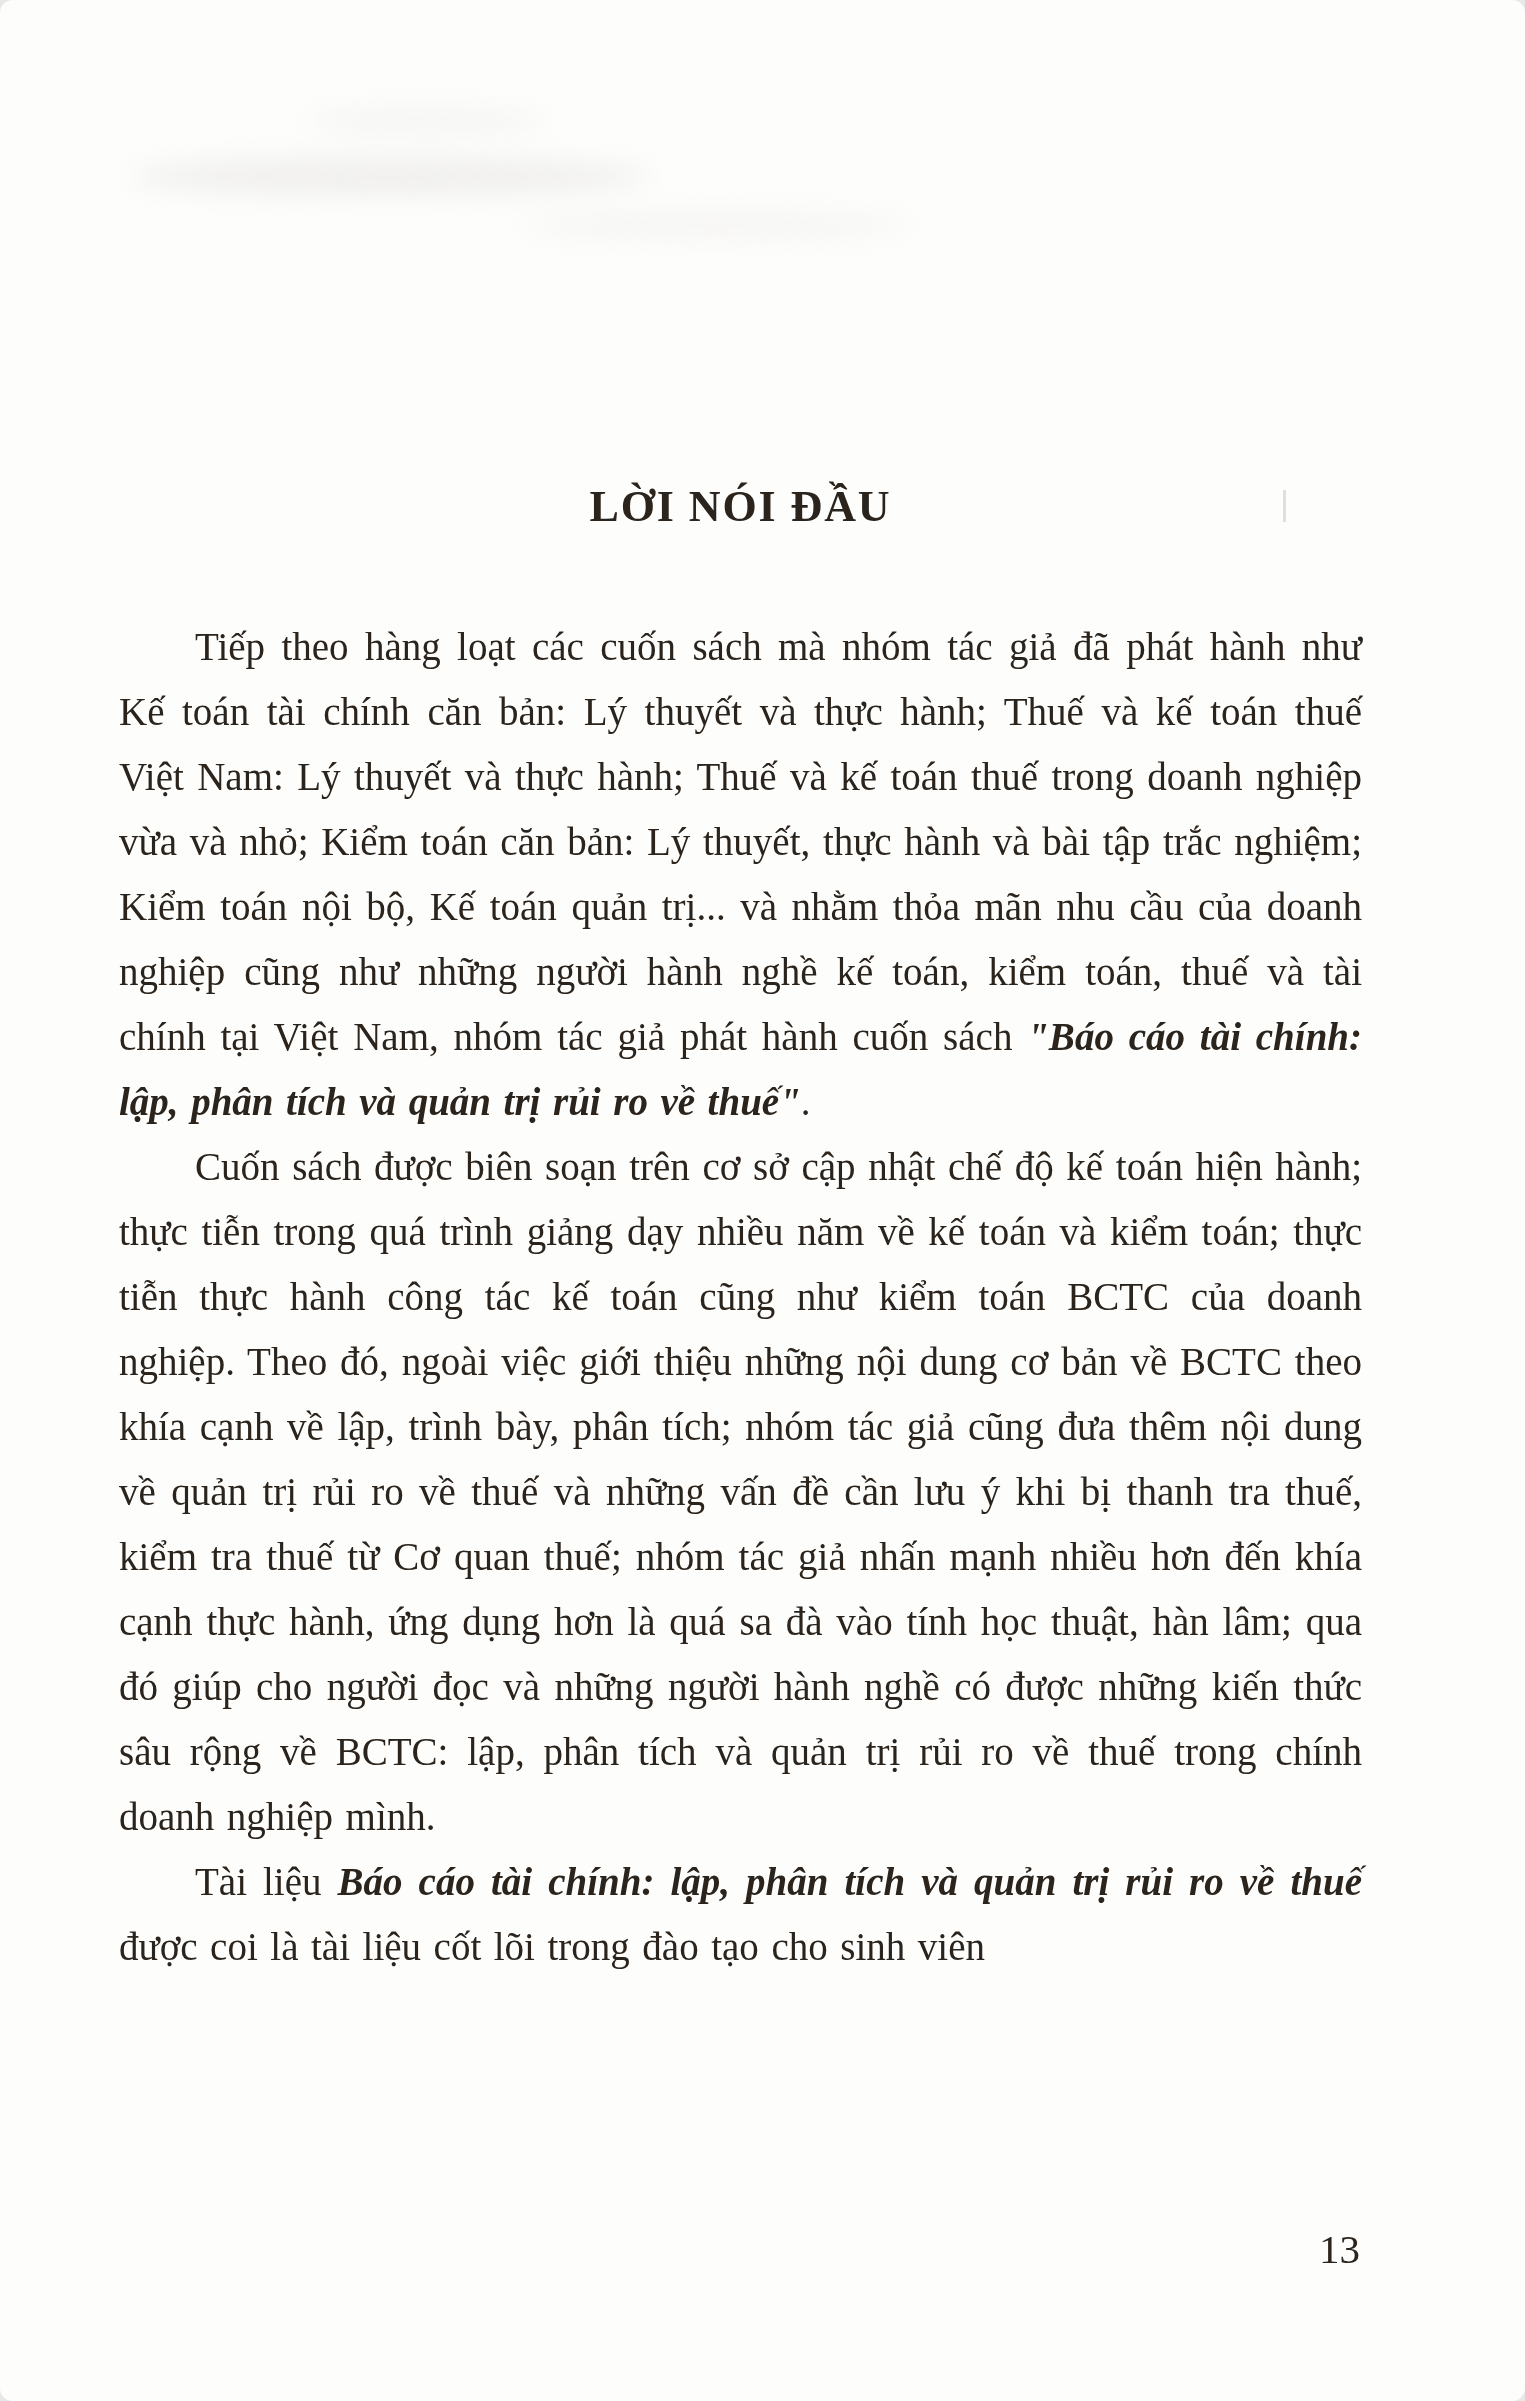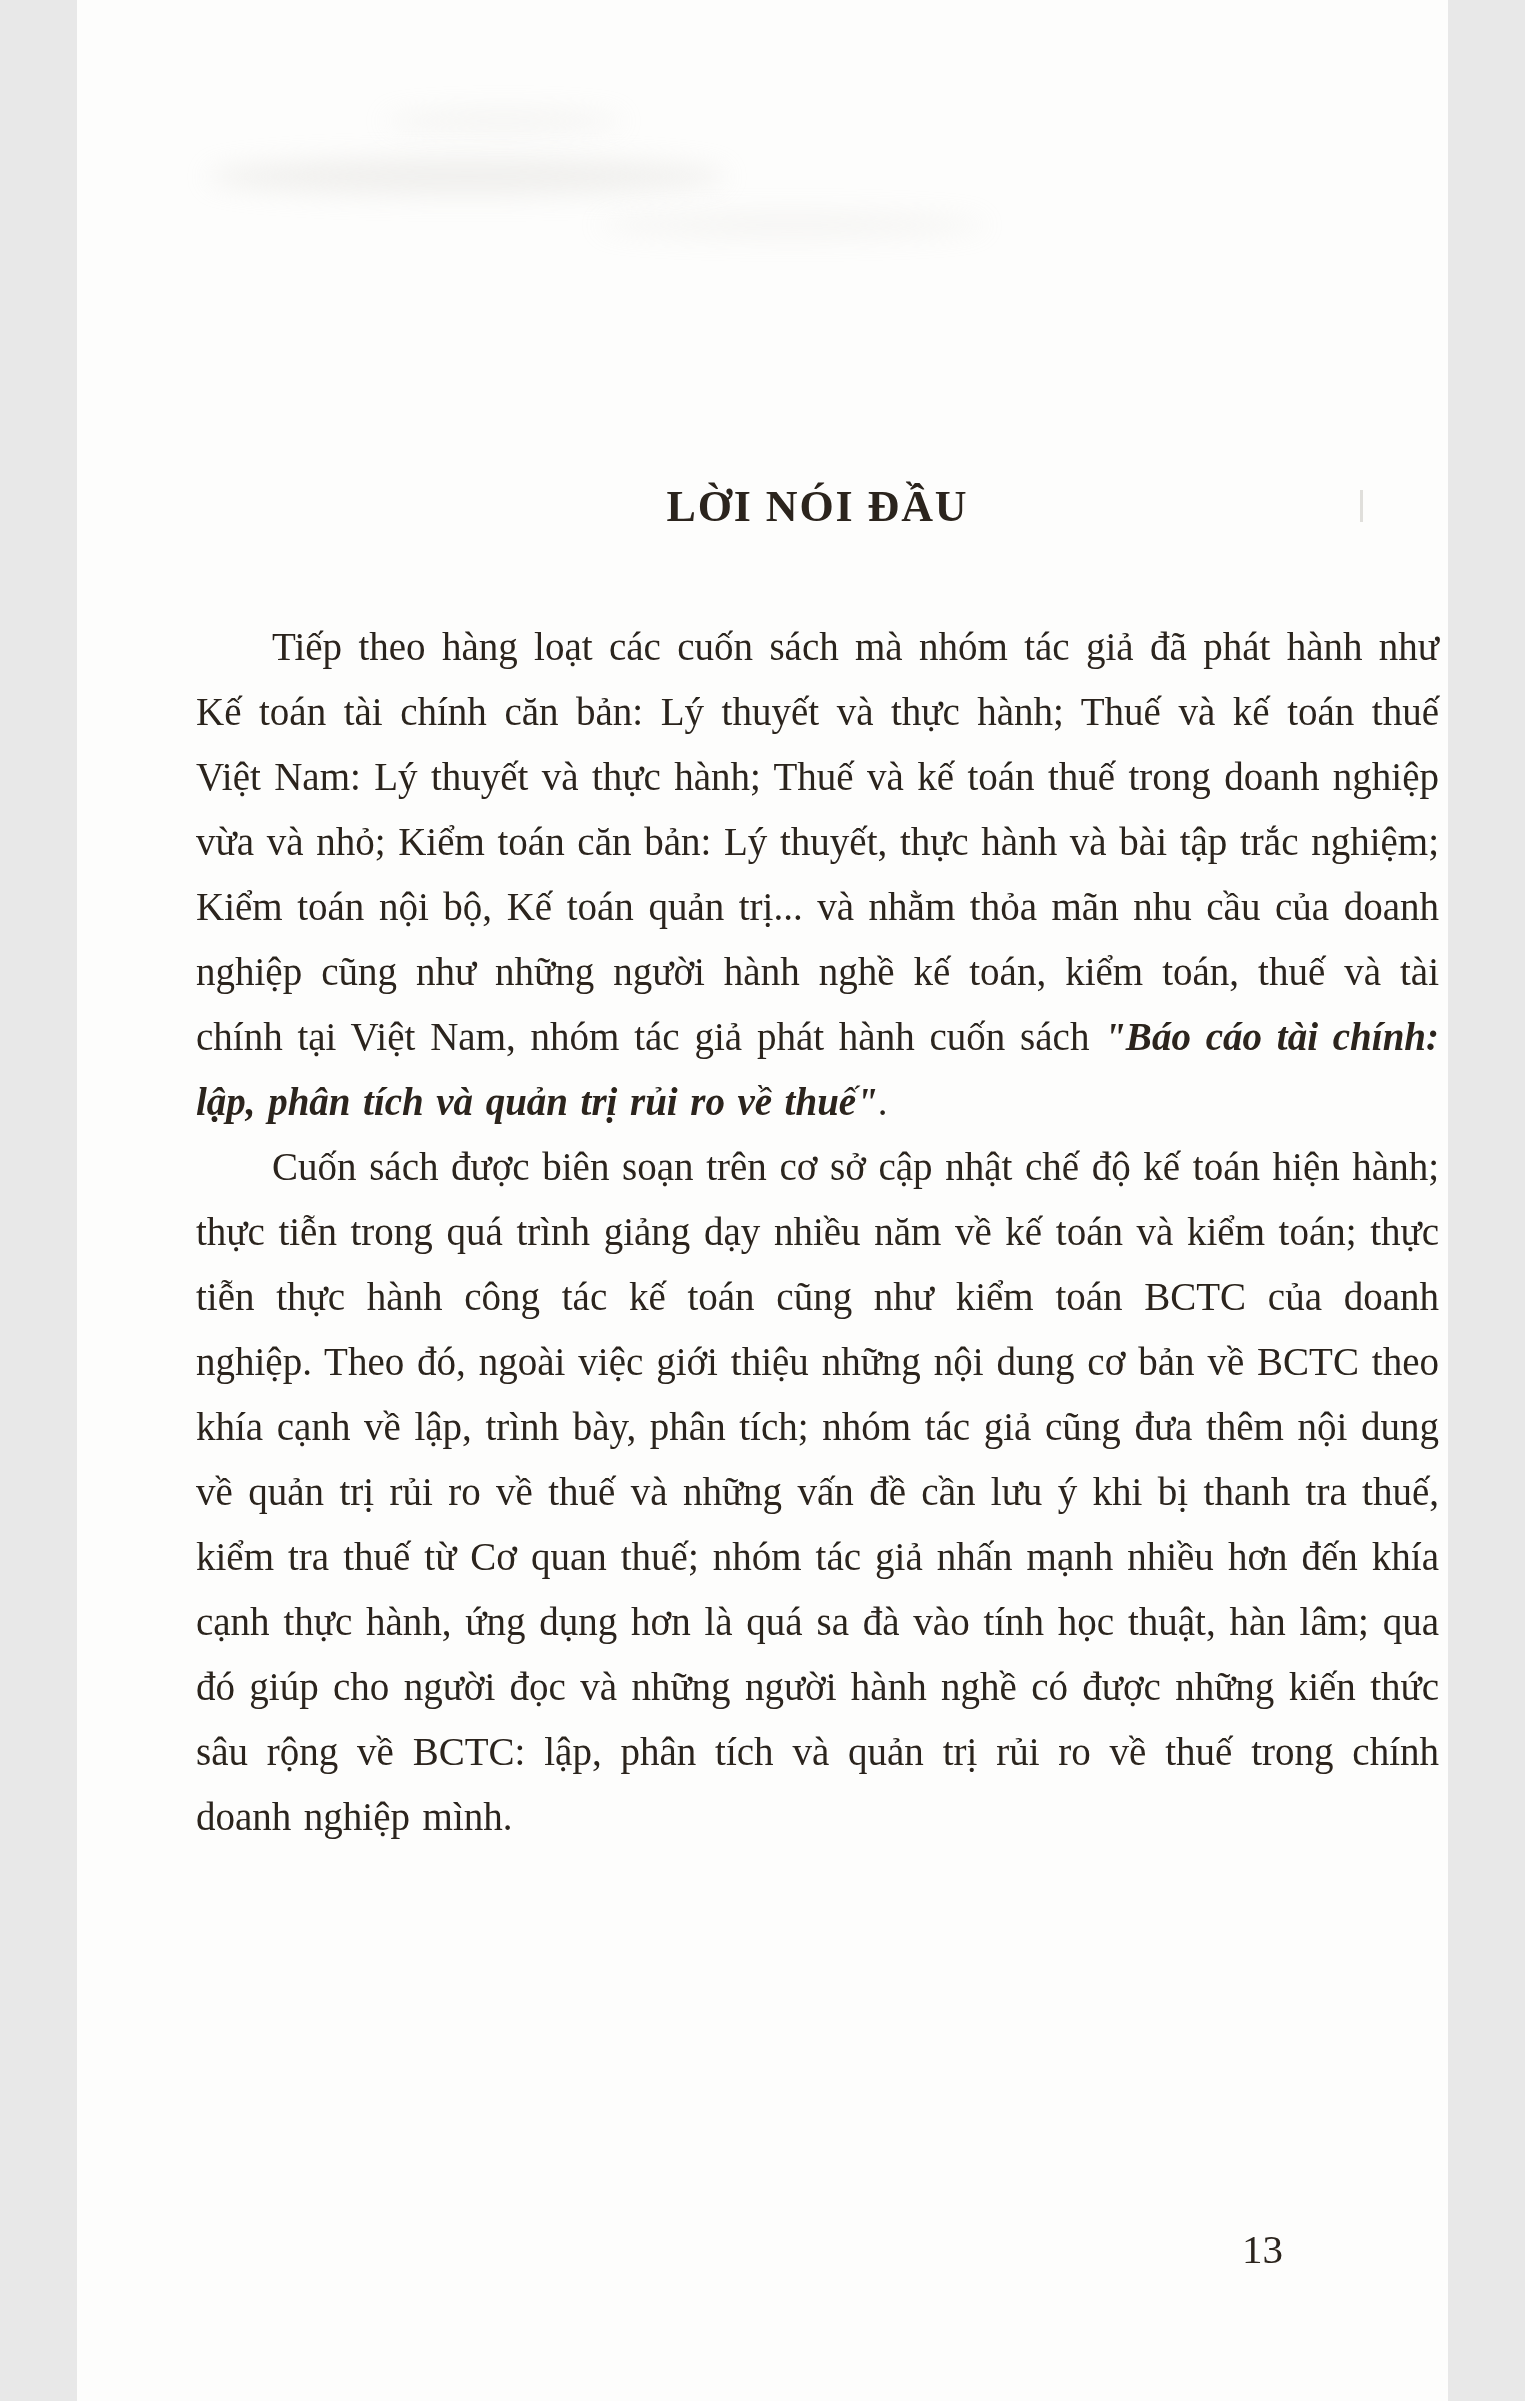--- a/index.html
+++ b/index.html
@@ -9,13 +9,14 @@
   }
   .page {
     position: relative;
-    width: 1371px;
+    width: 1525px;
     height: 2401px;
     margin: 0 auto;
     background: var(--paper, #fdfdfc);
     overflow: hidden;
     font-family: "Liberation Serif", "DejaVu Serif", serif;
     color: var(--ink, #2b241d);
+    border-radius: 13px;
   }
   .scan-noise {
     position: absolute;

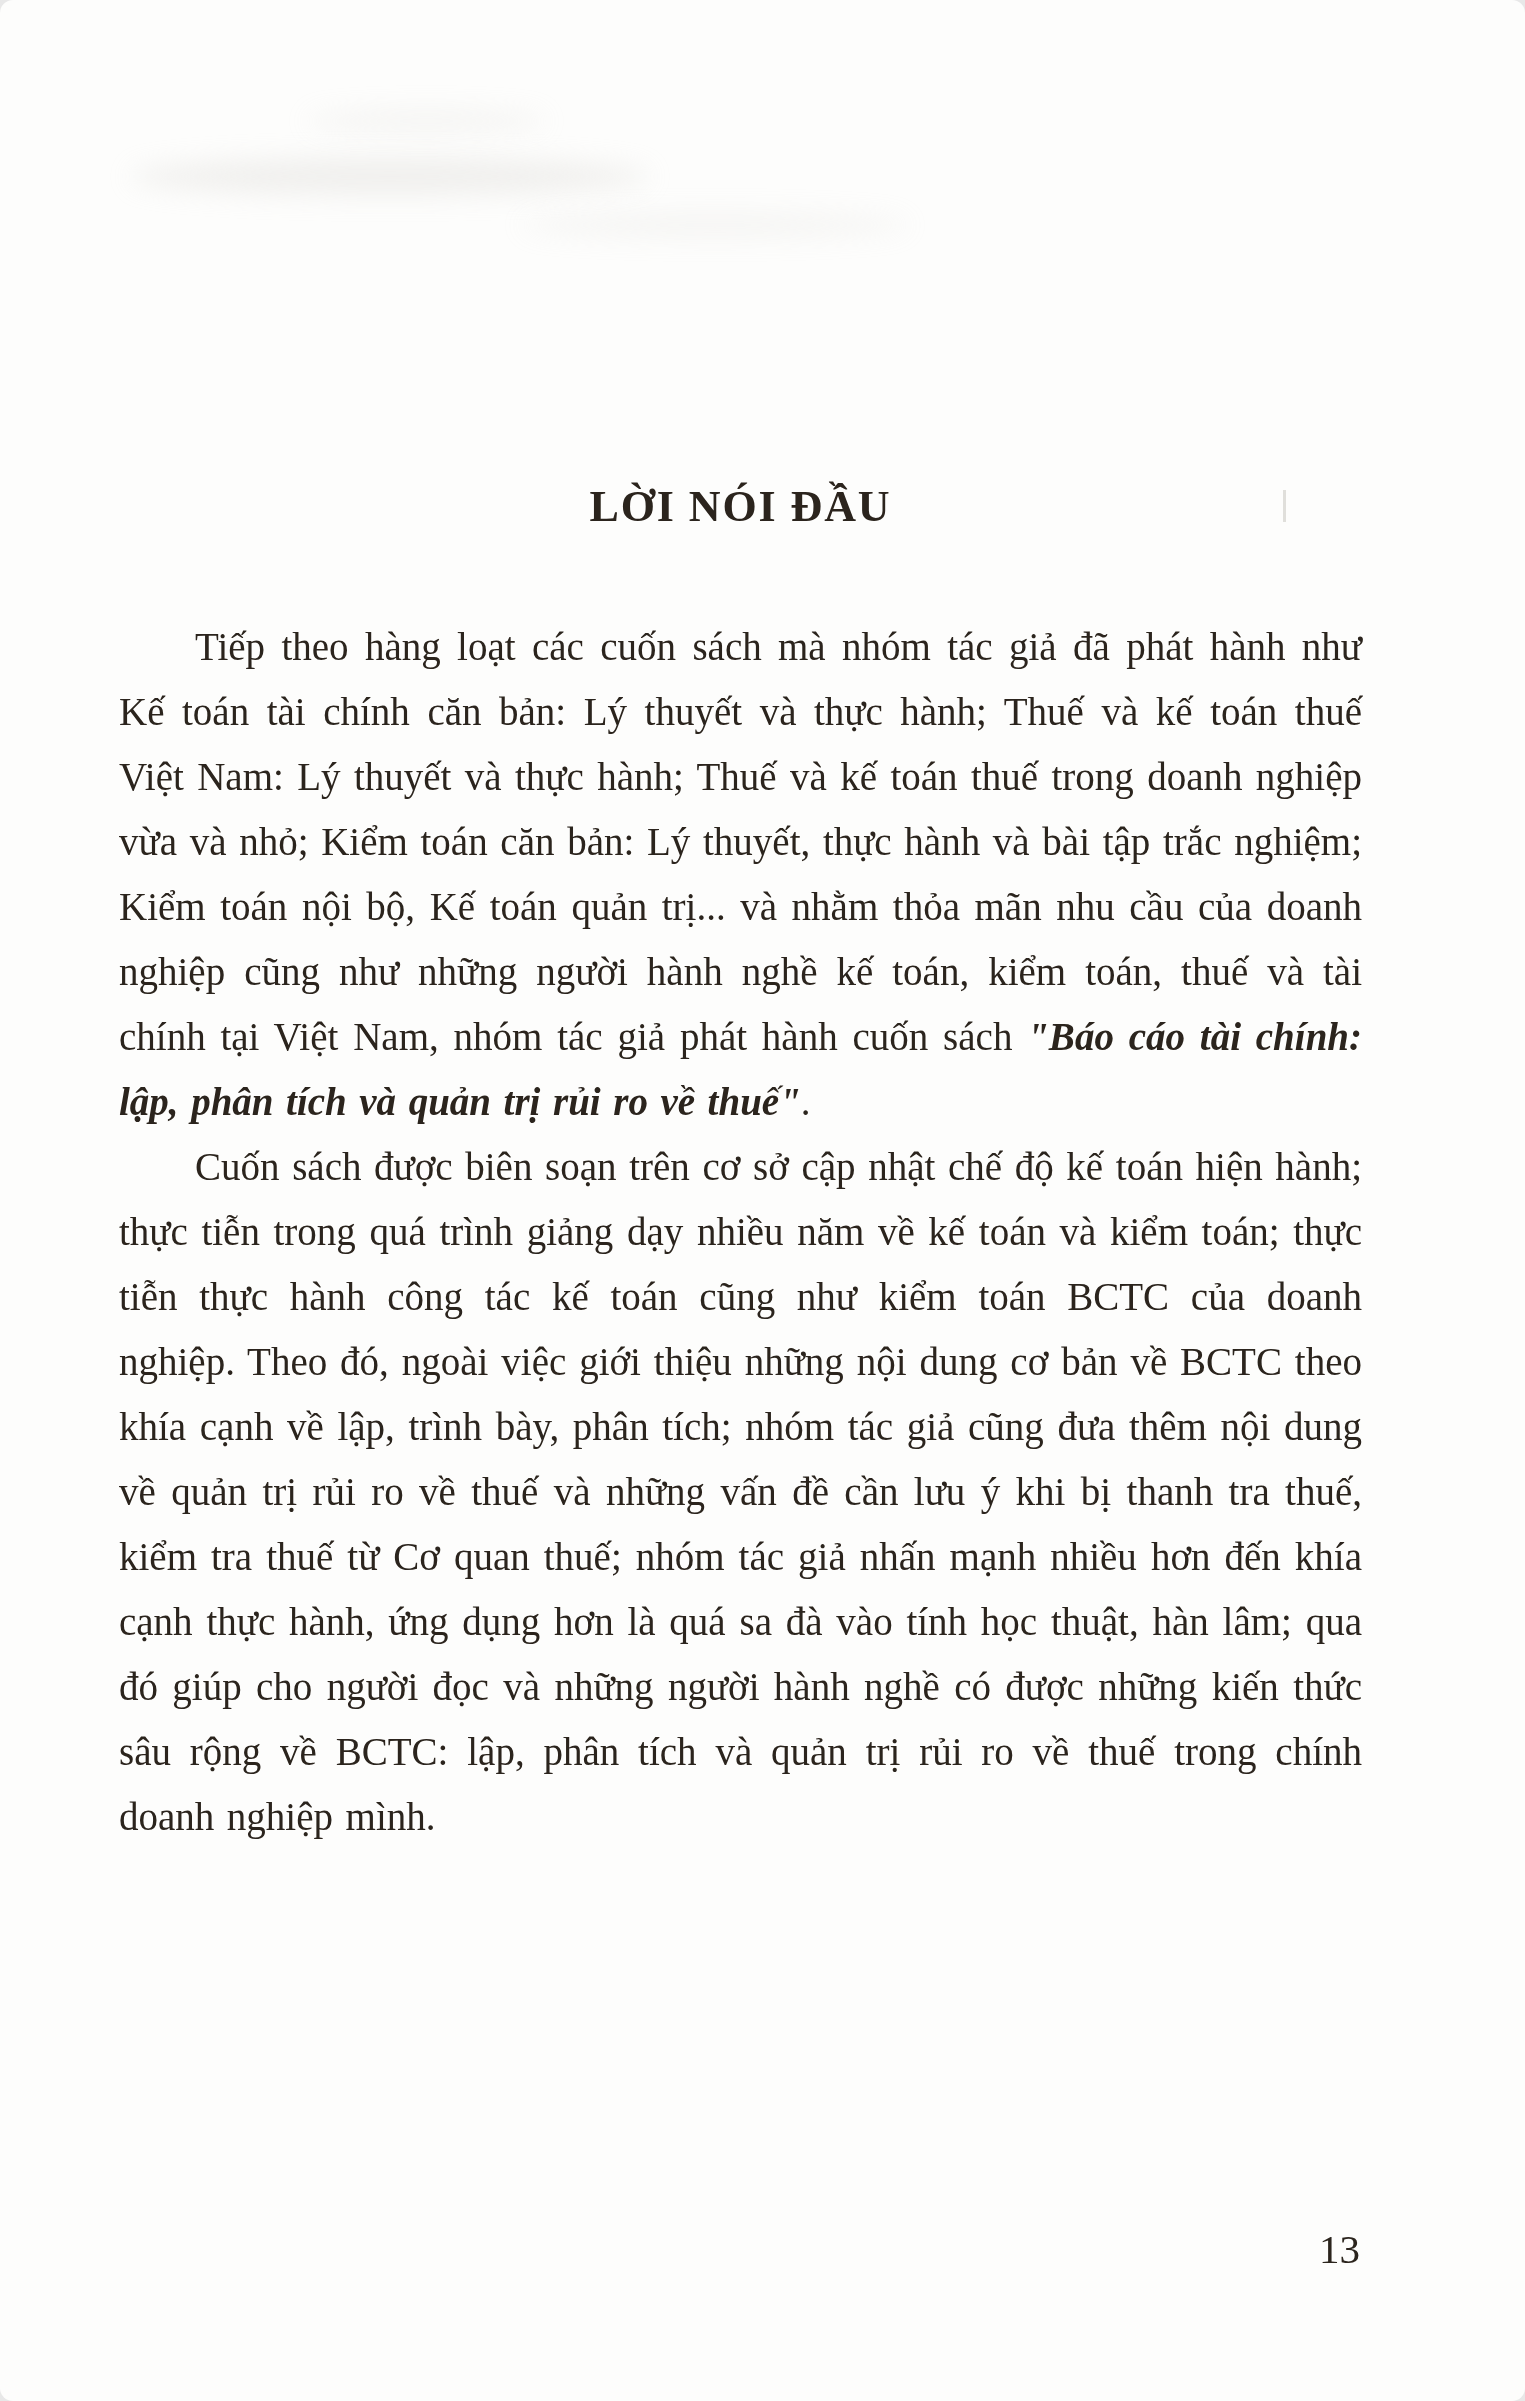--- a/index.html
+++ b/index.html
@@ -88,6 +88,7 @@
     <div class="paragraphs">
         <p class="para"><span class="n">Tiếp theo hàng loạt các cuốn sách mà nhóm tác giả đã phát hành như </span><span class="i">Kế toán tài chính căn bản: Lý thuyết và thực hành; Thuế và kế toán thuế Việt Nam: Lý thuyết và thực hành; Thuế và kế toán thuế trong doanh nghiệp vừa và nhỏ; Kiểm toán căn bản: Lý thuyết, thực hành và bài tập trắc nghiệm; Kiểm toán nội bộ, Kế toán quản trị...</span><span class="n"> và nhằm thỏa mãn nhu cầu của doanh nghiệp cũng như những người hành nghề kế toán, kiểm toán, thuế và tài chính tại Việt Nam, nhóm tác giả phát hành cuốn sách </span><span class="bi">"Báo cáo tài chính: lập, phân tích và quản trị rủi ro về thuế"</span><span class="n">.</span></p>
         <p class="para"><span class="n">Cuốn sách được biên soạn trên cơ sở cập nhật chế độ kế toán hiện hành; thực tiễn trong quá trình giảng dạy nhiều năm về kế toán và kiểm toán; thực tiễn thực hành công tác kế toán cũng như kiểm toán BCTC của doanh nghiệp. Theo đó, ngoài việc giới thiệu những nội dung cơ bản về BCTC theo khía cạnh về lập, trình bày, phân tích; nhóm tác giả cũng đưa thêm nội dung về quản trị rủi ro về thuế và những vấn đề cần lưu ý khi bị thanh tra thuế, kiểm tra thuế từ Cơ quan thuế; nhóm tác giả nhấn mạnh nhiều hơn đến khía cạnh thực hành, ứng dụng hơn là quá sa đà vào tính học thuật, hàn lâm; qua đó giúp cho người đọc và những người hành nghề có được những kiến thức sâu rộng về BCTC: lập, phân tích và quản trị rủi ro về thuế trong chính doanh nghiệp mình.</span></p>
+        <p class="para"><span class="n">Tài liệu </span><span class="bi">Báo cáo tài chính: lập, phân tích và quản trị rủi ro về thuế</span><span class="n"> được coi là tài liệu cốt lõi trong đào tạo cho sinh viên</span></p>
       </div>
   </div>
 

